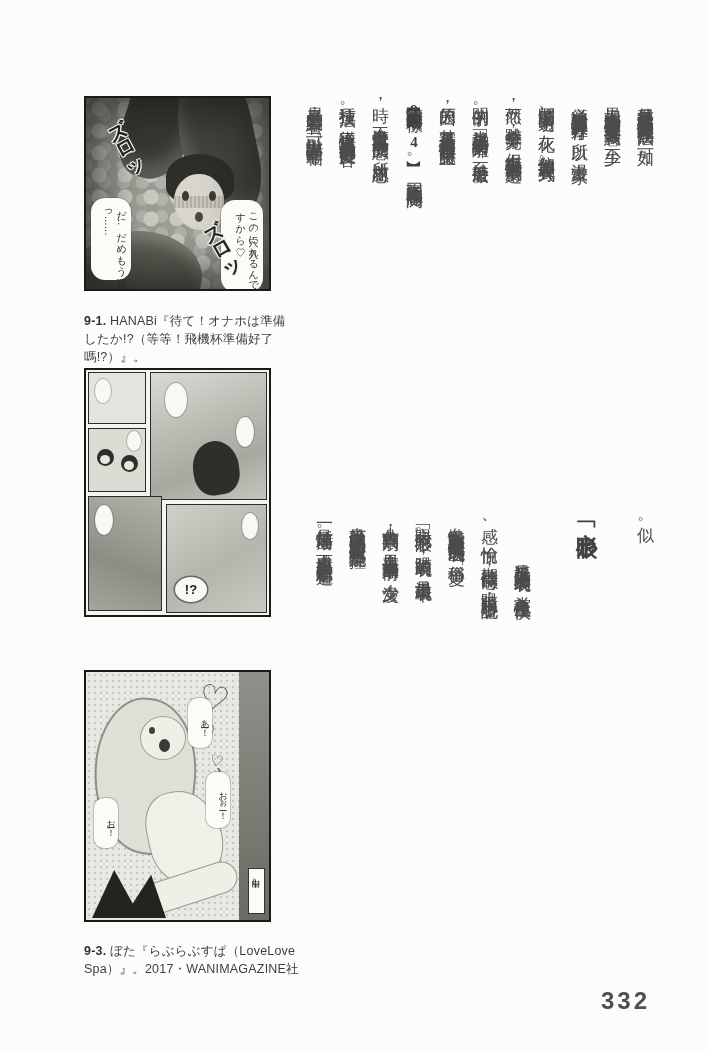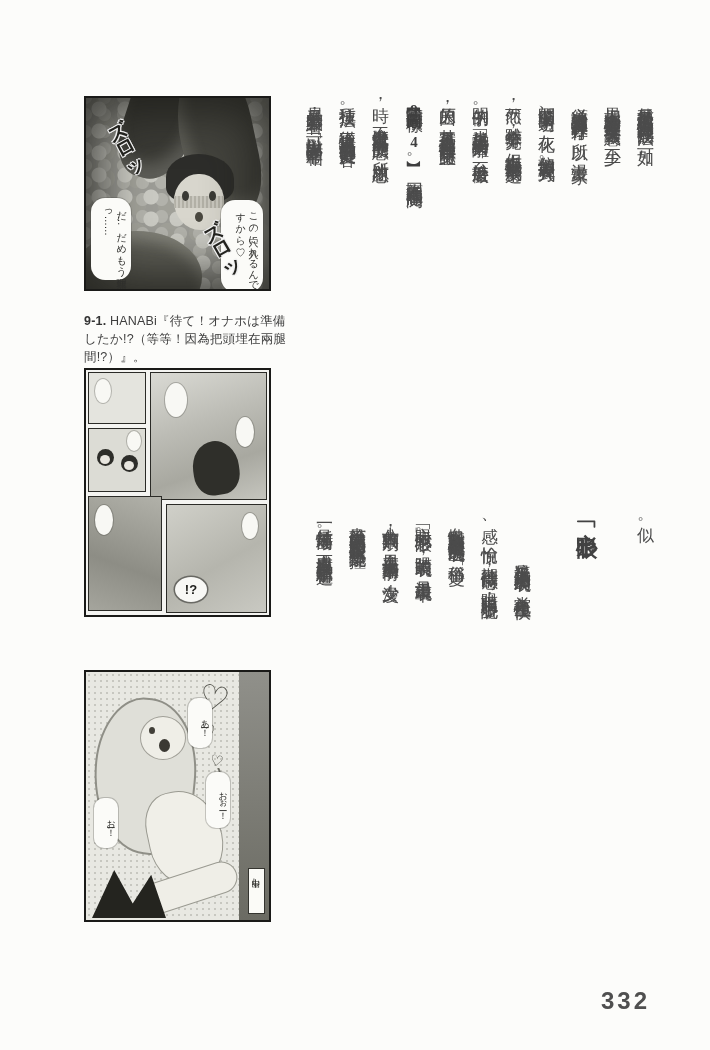--- a/index.html
+++ b/index.html
@@ -180,7 +180,7 @@
   </div>
   <div class="caption cap1">
     <div><span class="cap-label">9-1.</span> <span>HANABi『待て！オナホは準備</span></div>
-    <div>したか!?（等等！因為把頭埋在兩腿間!?）』。</div>
+    <div>したか!?（等等！飛機杯準備好了嗎!?）』。</div>
     <div>2015・茜新社</div>
   </div>
 

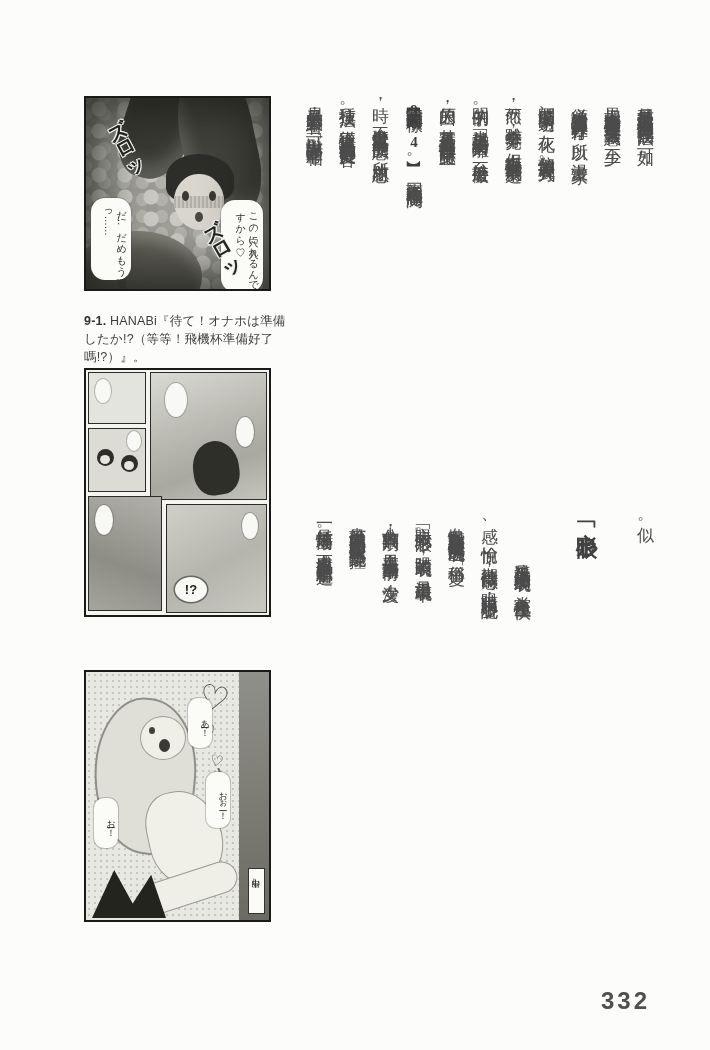--- a/index.html
+++ b/index.html
@@ -229,6 +229,10 @@
     <div class="abs bubble f3-bub f3-b3">おぉー！</div>
     <div class="abs f3-tag">中出し</div>
   </div>
+  <div class="caption cap3">
+    <div><span class="cap-label">9-3.</span> <span>ぼた『らぶらぶすぱ（LoveLove</span></div>
+    <div>Spa）』。2017・WANIMAGAZINE社</div>
+  </div>
 
   <div class="pageno">332</div>
 

